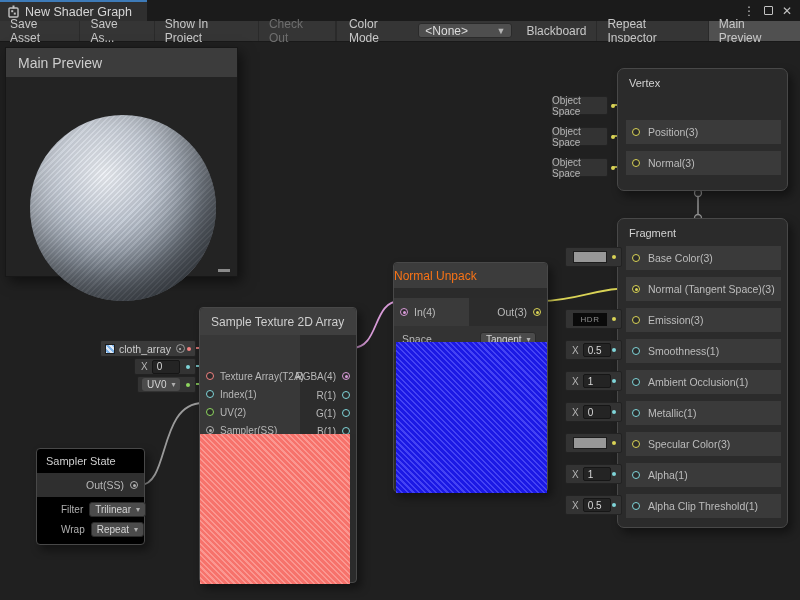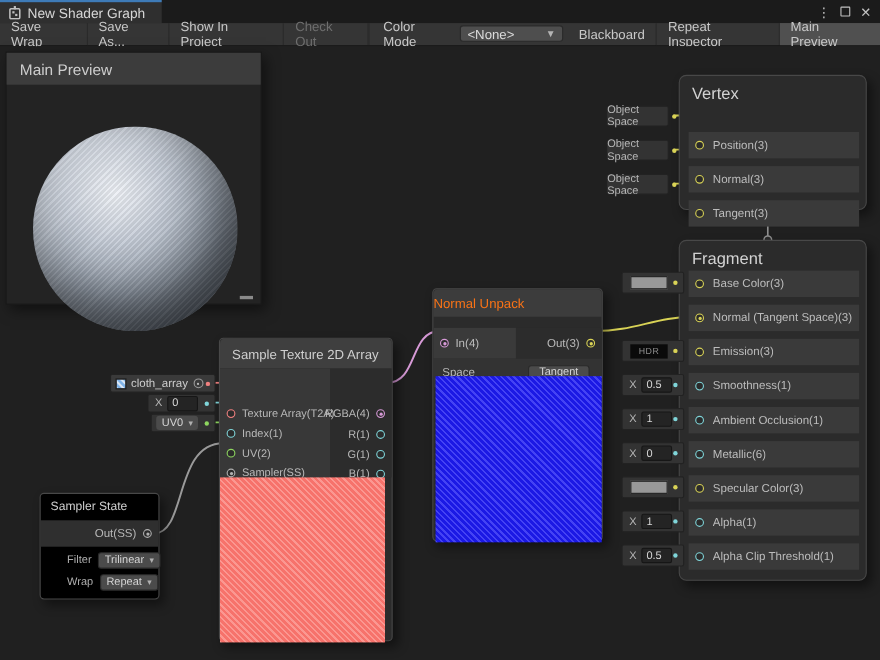--- a/index.html
+++ b/index.html
@@ -148,7 +148,7 @@
   </div>
 
   <div class="toolbar">
-    <div class="tbtn">Save Wrap</div>
+    <div class="tbtn">Save Asset</div>
     <div class="tbtn">Save As...</div>
     <div class="tbtn">Show In Project</div>
     <div class="tbtn disabled">Check Out</div>

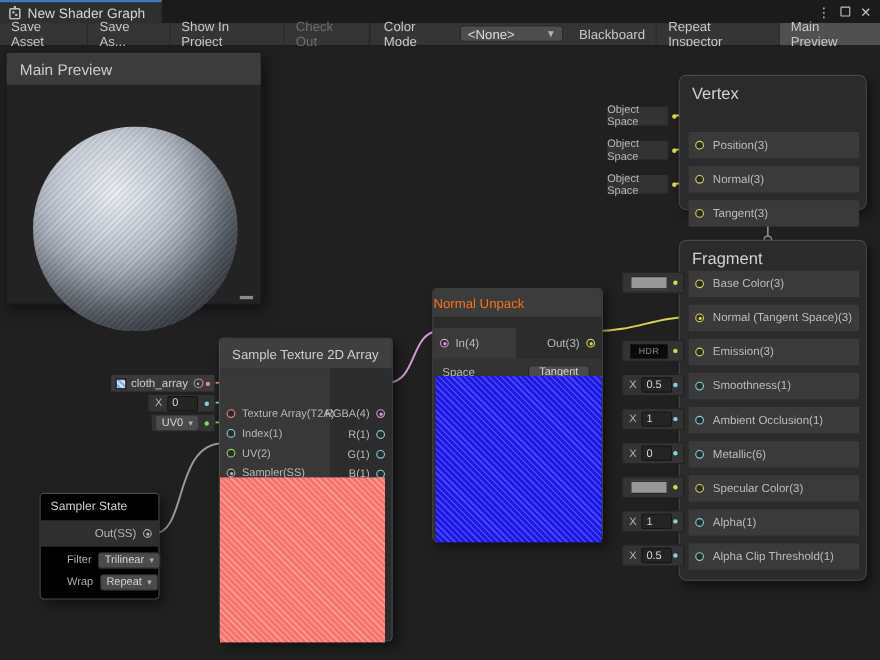--- a/index.html
+++ b/index.html
@@ -38,7 +38,7 @@
   
   .node { position:absolute; background:#2b2b2b; border:1px solid #484848; border-radius:7px;
     box-shadow:4px 5px 10px rgba(0,0,0,0.45); }
-  .node-title { color:#d2d2d2; font-size:15px; padding:8px 0 6px 11px; }
+  .node-title { color:#d2d2d2; font-size:11px; padding:8px 0 6px 11px; }
   .node-row { position:absolute; left:8px; width:155px; height:24px; background:#3a3a3a;
     border-radius:0; display:flex; align-items:center; padding-left:6px; gap:8px; }
   .row-label { color:#bcbcbc; font-size:10.5px; white-space:nowrap; overflow:hidden; }

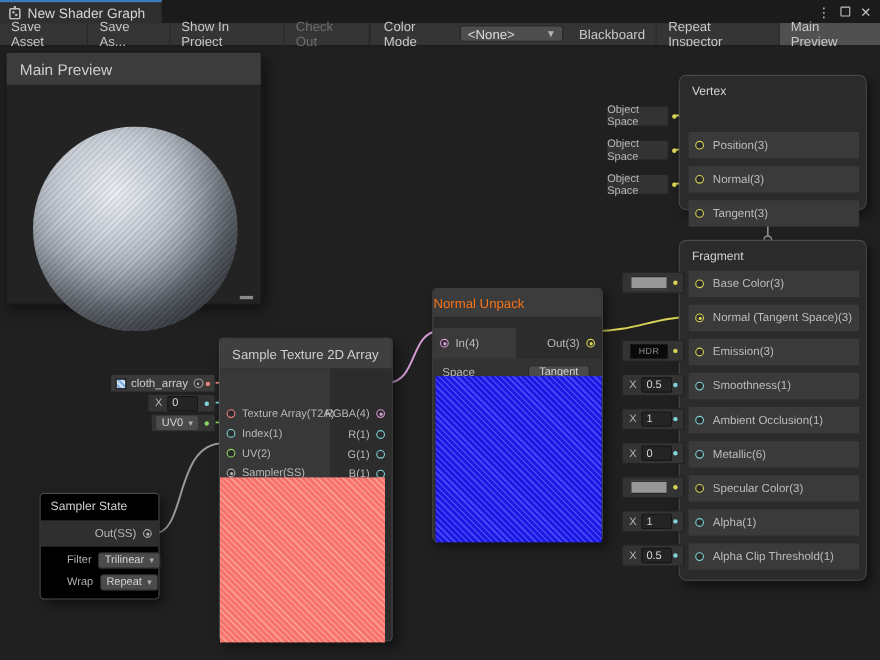--- a/index.html
+++ b/index.html
@@ -211,10 +211,6 @@
         <span class="port" style="--c:var(--vec3)"></span>
         <span class="row-label">Normal(3)</span>
       </div>
-      <div class="node-row" style="top:113px">
-        <span class="port" style="--c:var(--vec3)"></span>
-        <span class="row-label">Tangent(3)</span>
-      </div>
     </div>
 
     <div class="widget space-box" style="left:551px; top:54px;  width:57px; height:19px; --c:var(--vec3)">

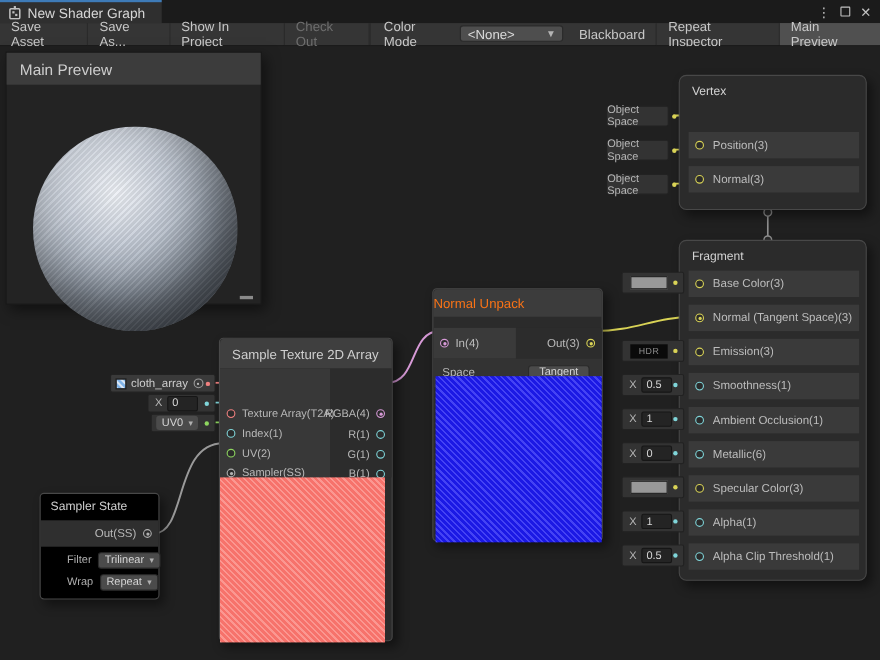--- a/index.html
+++ b/index.html
@@ -381,7 +381,7 @@
       </div>
       <div class="space-row">
         <span>Space</span>
-        <span class="mini-drop" style="position:absolute; right:11px; width:56px; justify-content:space-between;flex-direction:column;">
+        <span class="mini-drop" style="position:absolute; right:11px; width:56px; justify-content:space-between;">
           <span>Tangent</span>
           <span class="arrow">▾</span>
         </span>

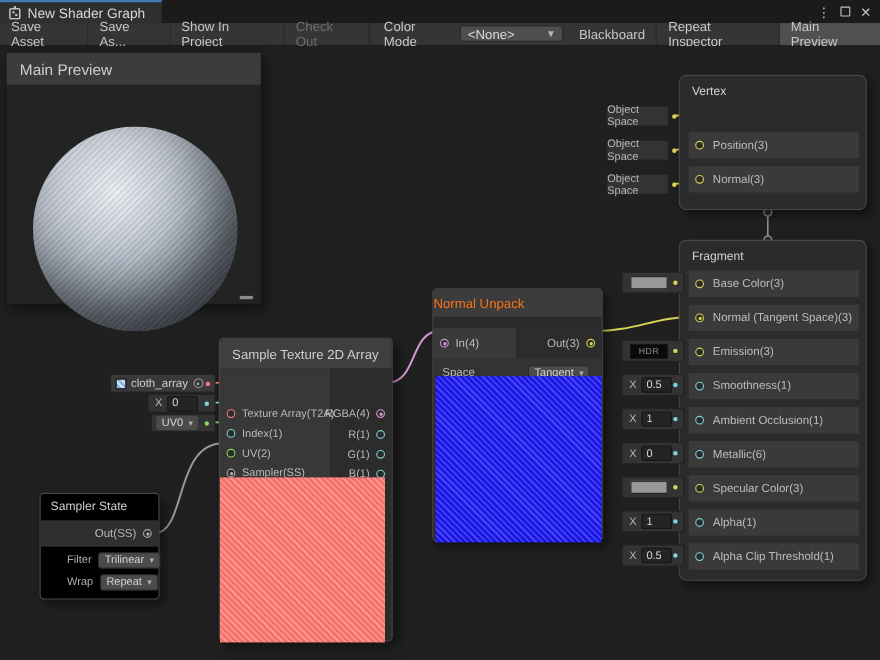--- a/index.html
+++ b/index.html
@@ -250,7 +250,7 @@
       </div>
       <div class="node-row" style="top:182px">
         <span class="port" style="--c:var(--vec1)"></span>
-        <span class="row-label">Metallic(6)</span>
+        <span class="row-label">Metallic(1)</span>
       </div>
       <div class="node-row" style="top:213px">
         <span class="port" style="--c:var(--vec3)"></span>

